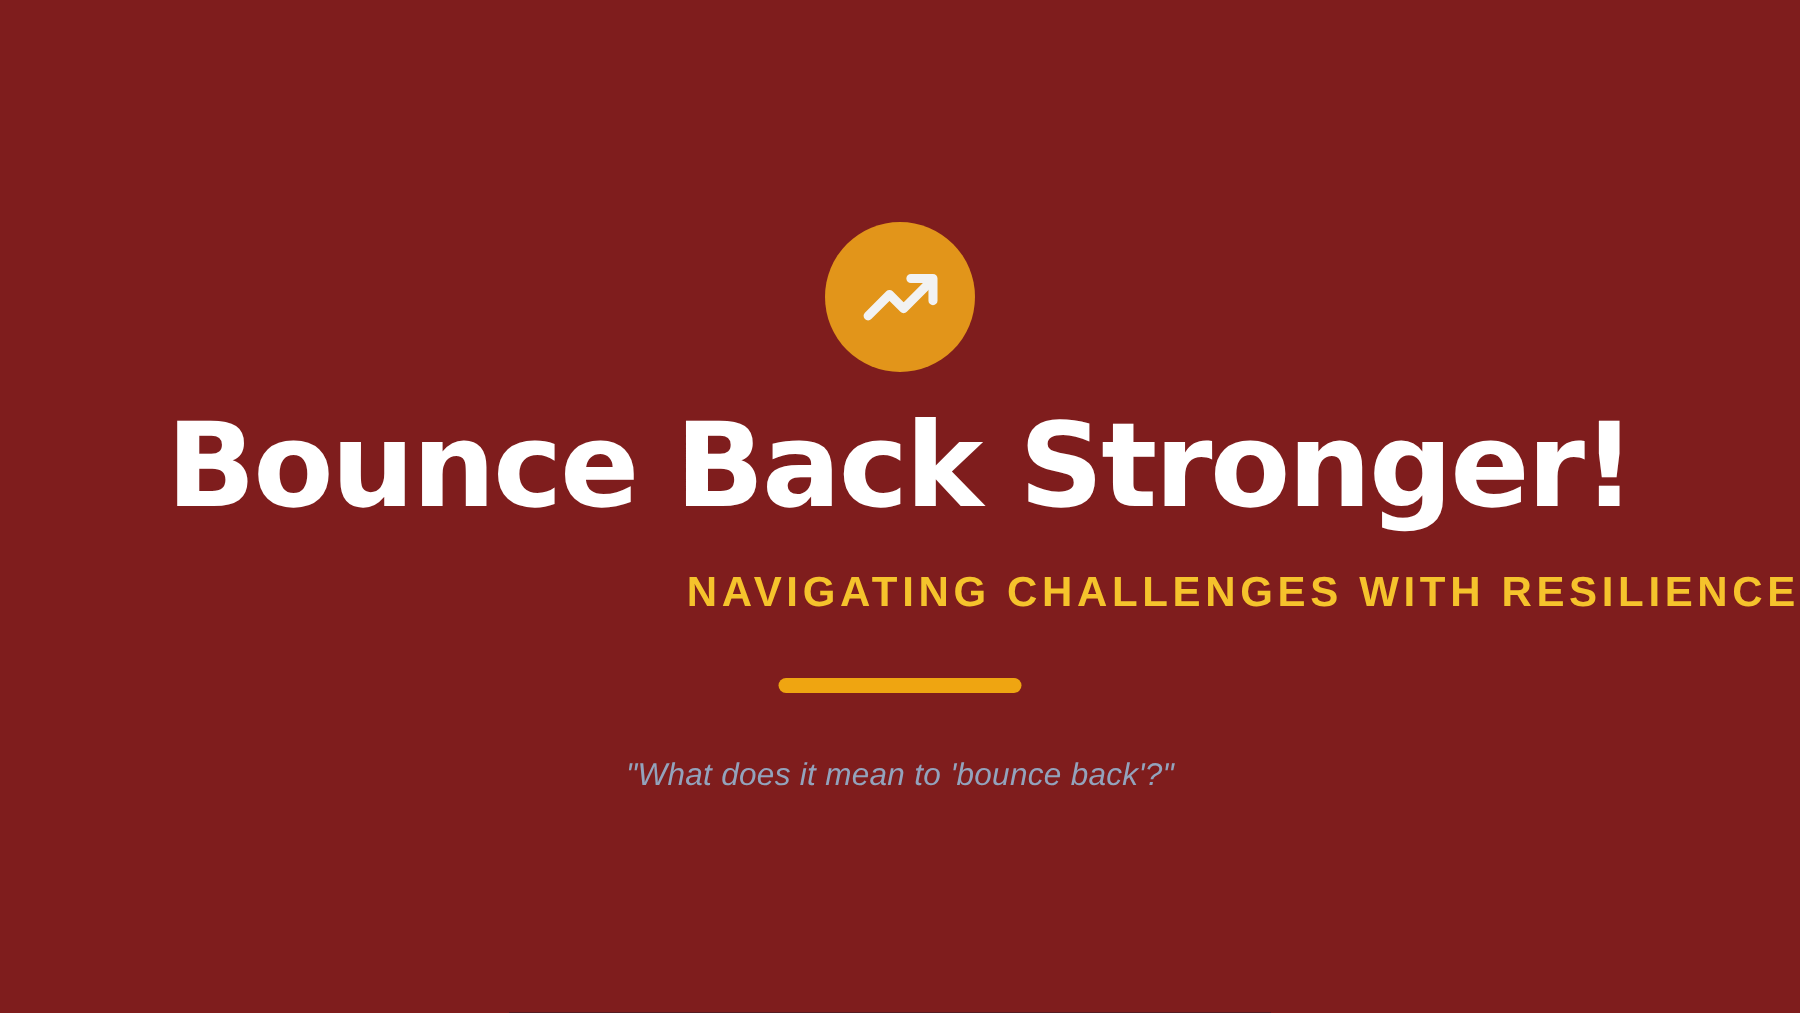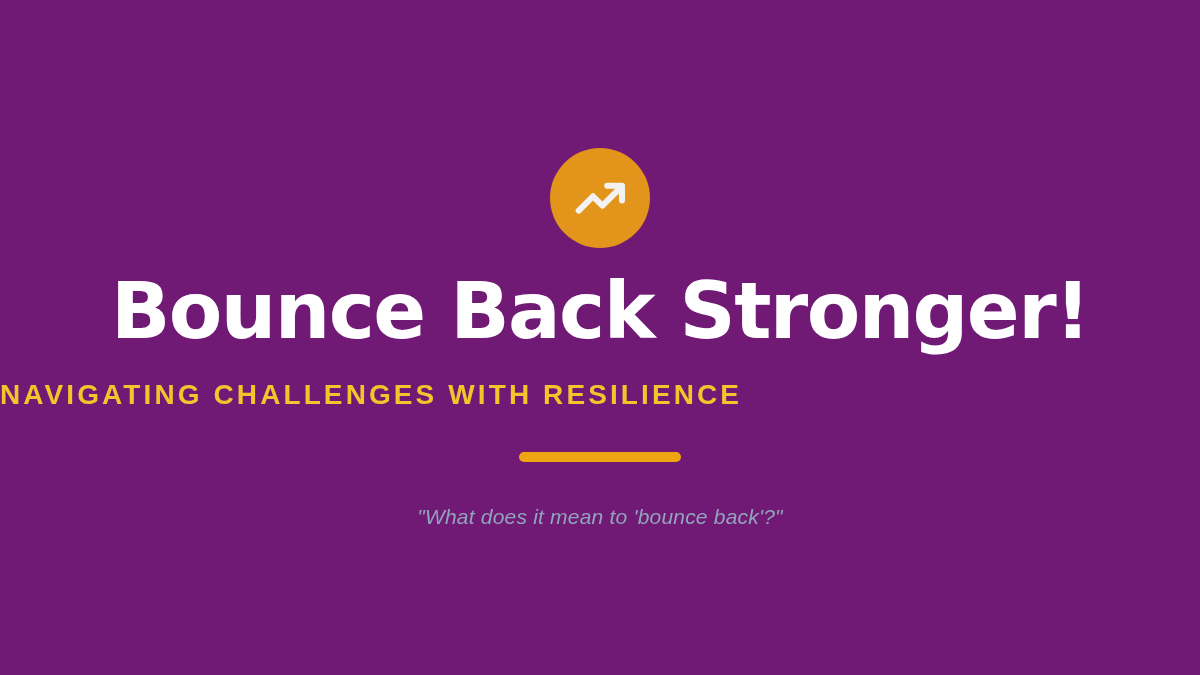--- a/index.html
+++ b/index.html
@@ -21,7 +21,7 @@
     position: relative;
     width: 1200px;
     height: 675px;
-    background: #701a75;
+    background: #7f1d1d;
     display: flex;
     flex-direction: column;
     align-items: center;

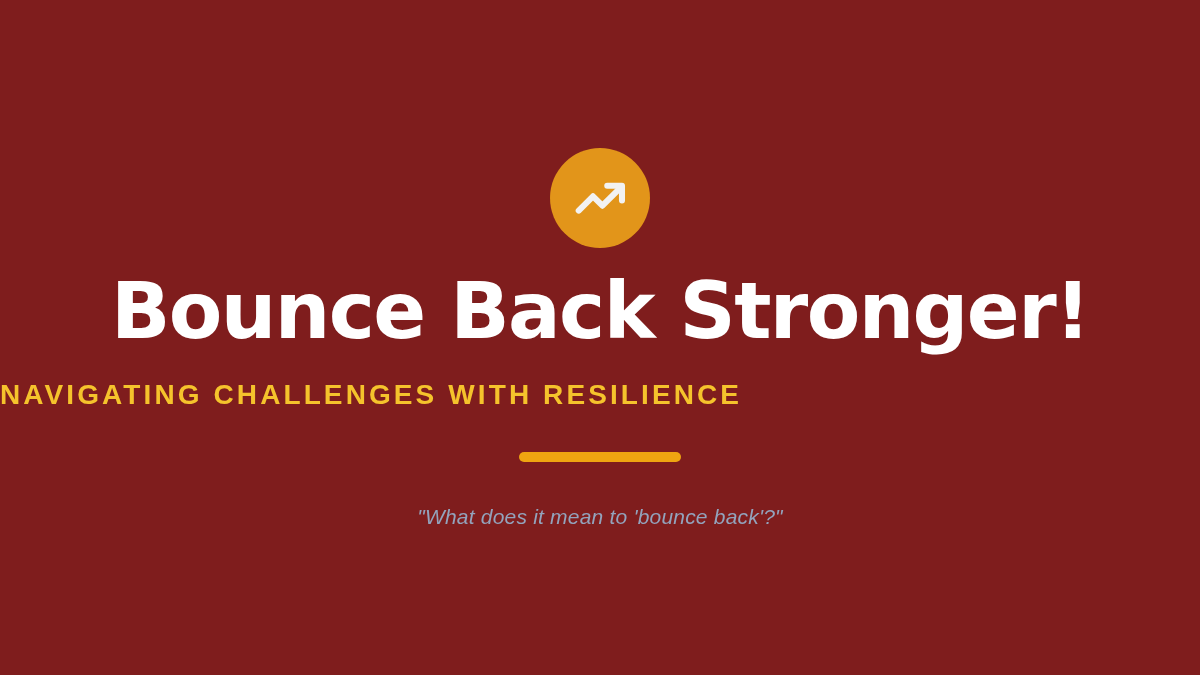--- a/index.html
+++ b/index.html
@@ -70,7 +70,7 @@
     top: 379px;
     left: 0;
     width: 1200px;
-    text-align: left;
+    text-align: right;
     color: #f5c32c;
     font-family: "Liberation Sans", sans-serif;
     font-size: 28px;

